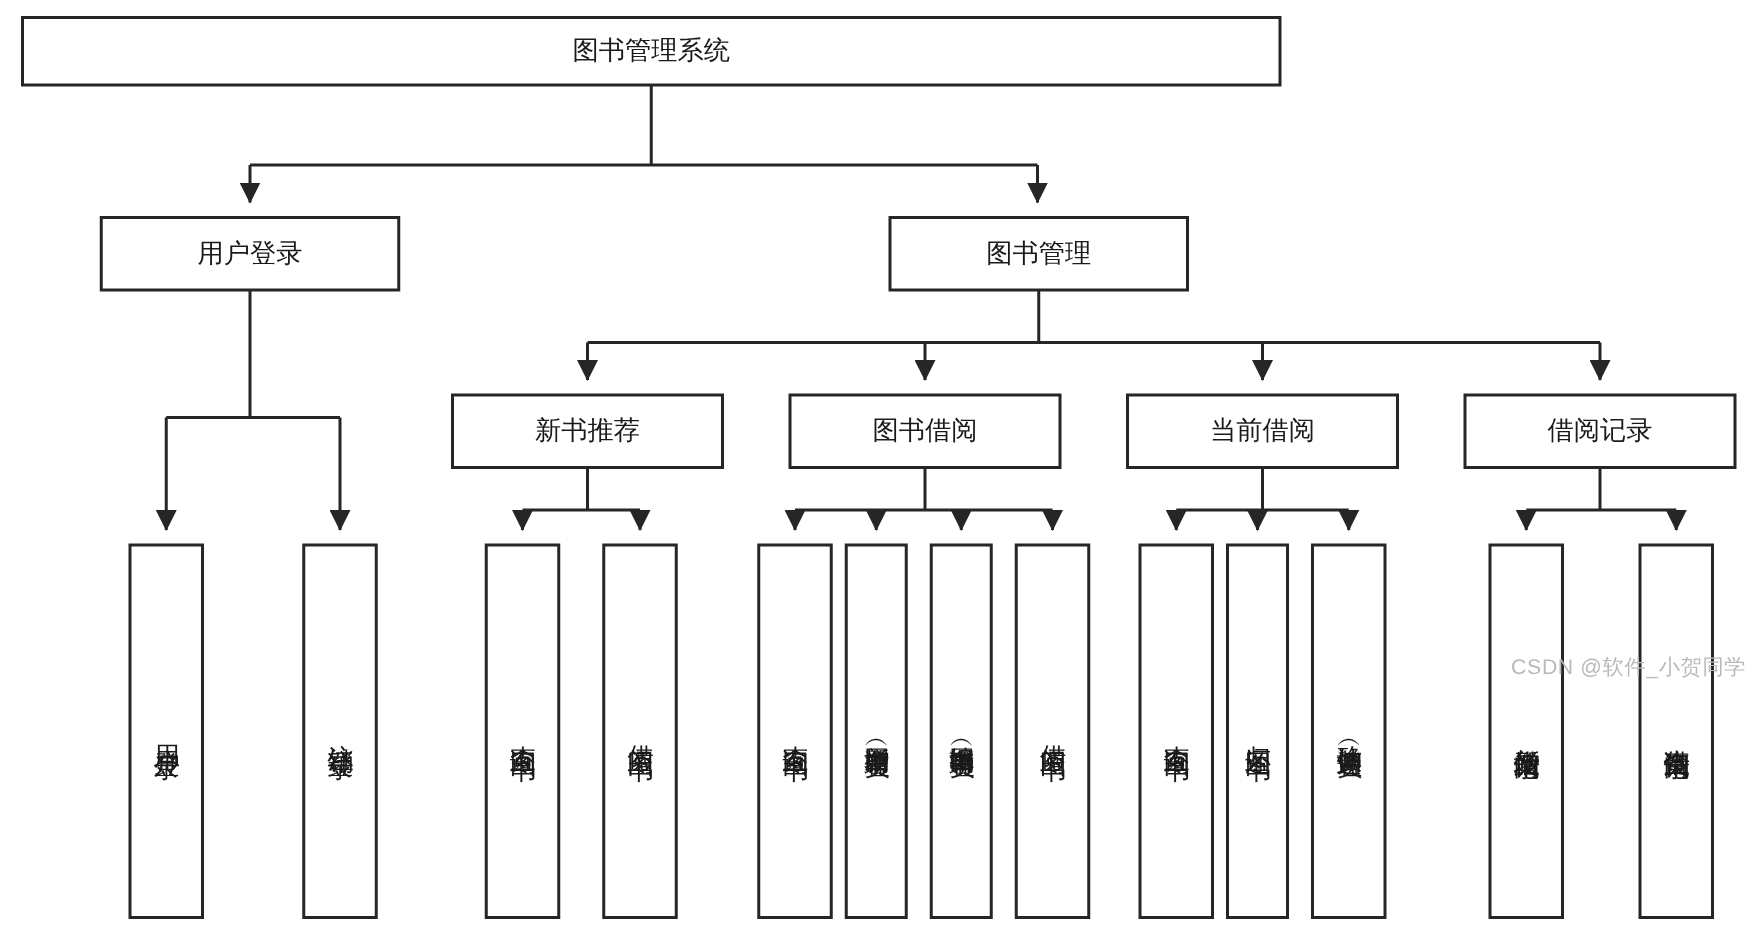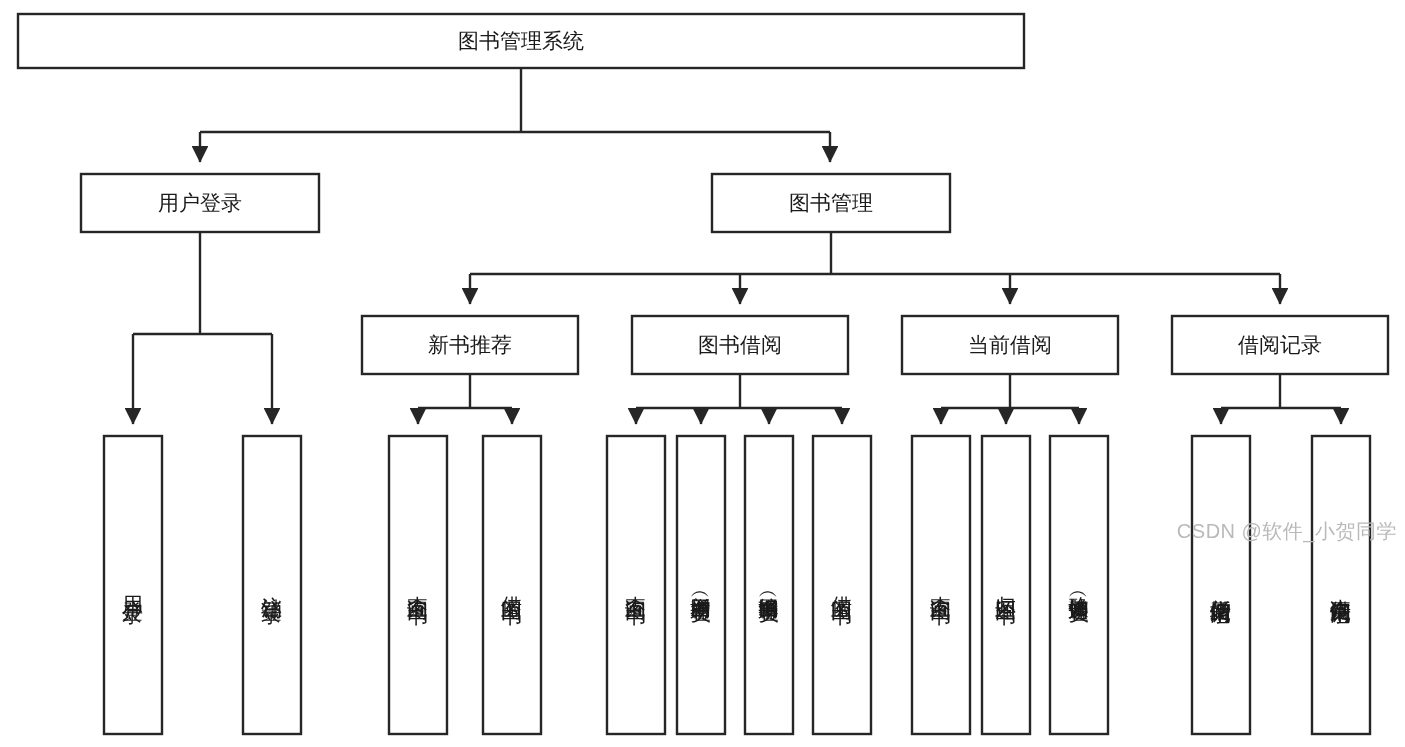--- a/index.html
+++ b/index.html
@@ -66,7 +66,7 @@
     right: 8px;
     bottom: 4px;
     font-family: "Liberation Sans", "DejaVu Sans", sans-serif;
-    font-size: 20px;
+    font-size: 17px;
     color: #b9b9b9;
     letter-spacing: 0.5px;
     white-space: nowrap;

